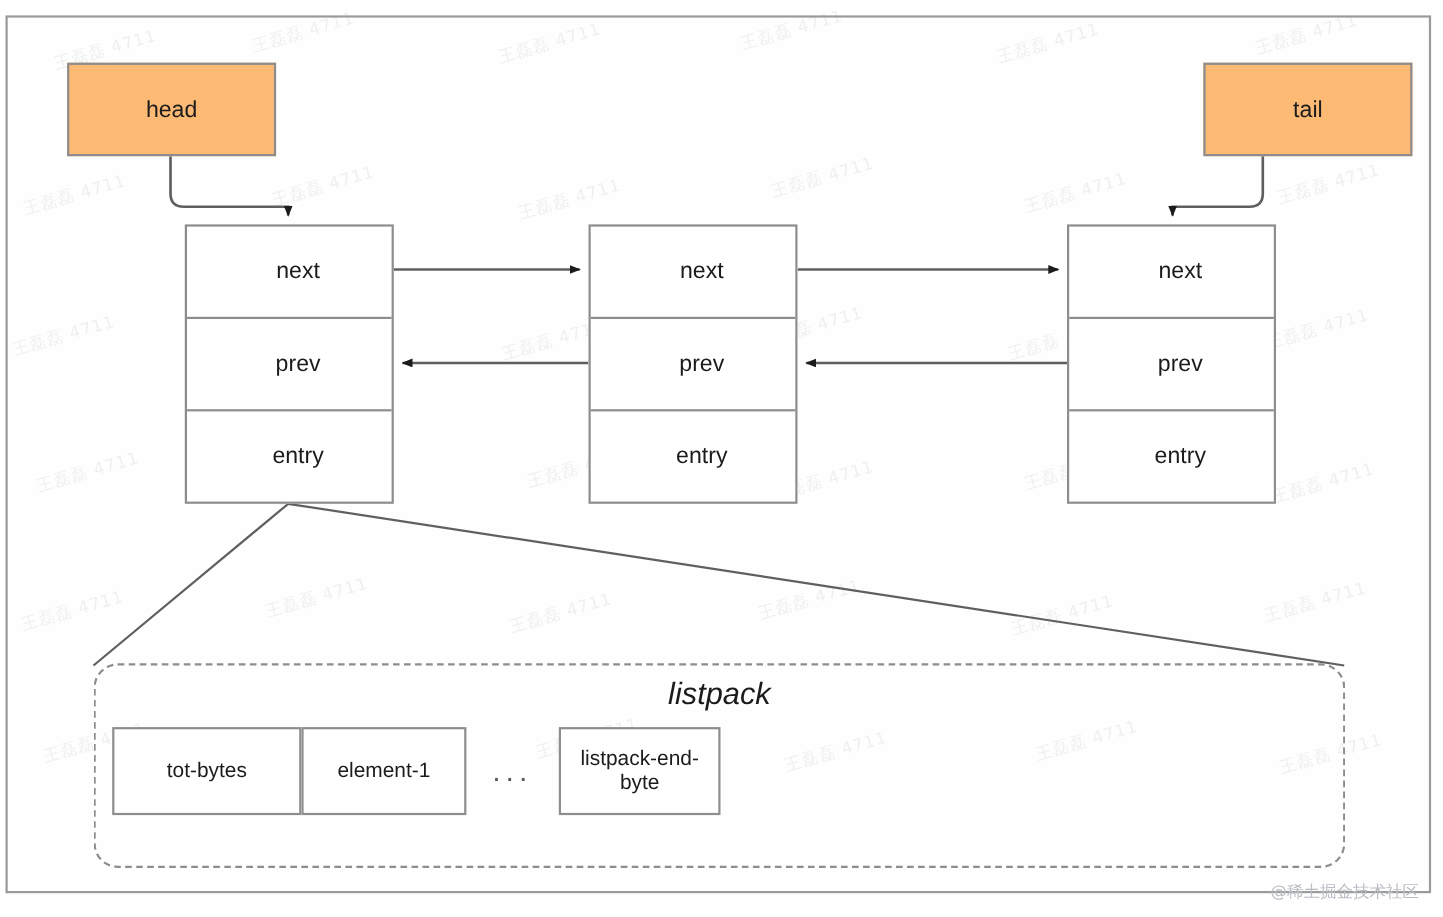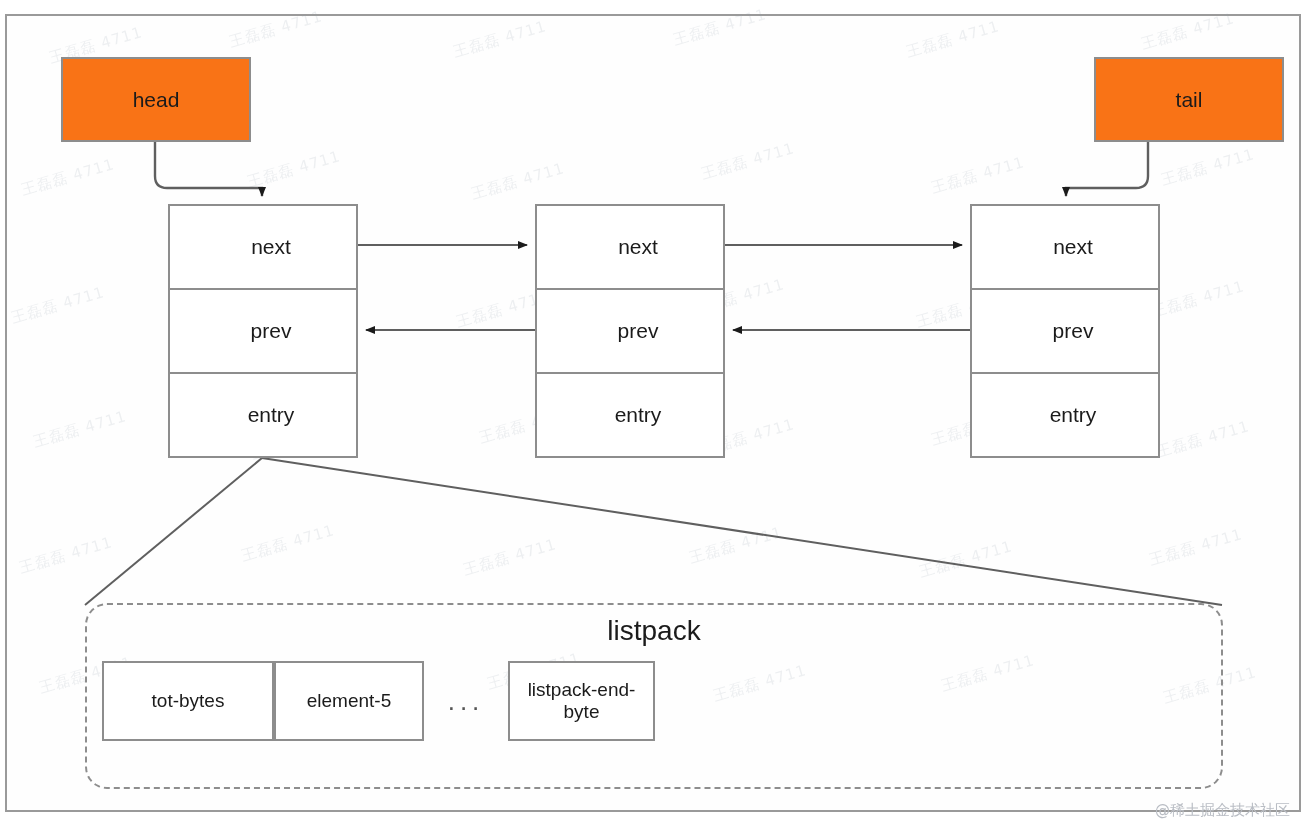--- a/index.html
+++ b/index.html
@@ -63,7 +63,7 @@
     position: absolute;
     box-sizing: border-box;
     border: 2px solid #8d8d8d;
-    background: #f97316;
+    background: #fdba74;
     display: flex;
     align-items: center;
     justify-content: center;

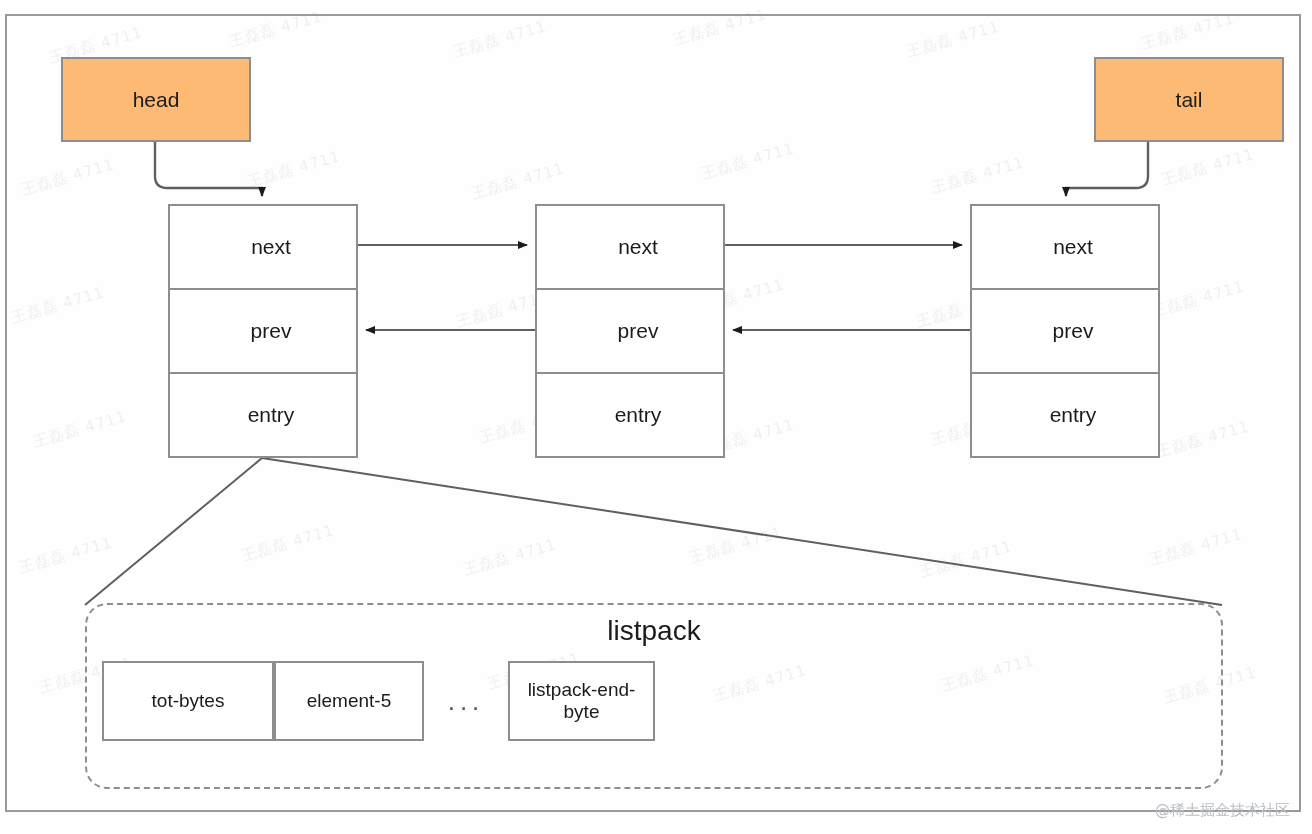--- a/index.html
+++ b/index.html
@@ -120,6 +120,7 @@
     text-align: center;
     font-size: 28px;
     color: #1b1b1b;
+    font-style: italic;
   }
 
   #listpack-cells {

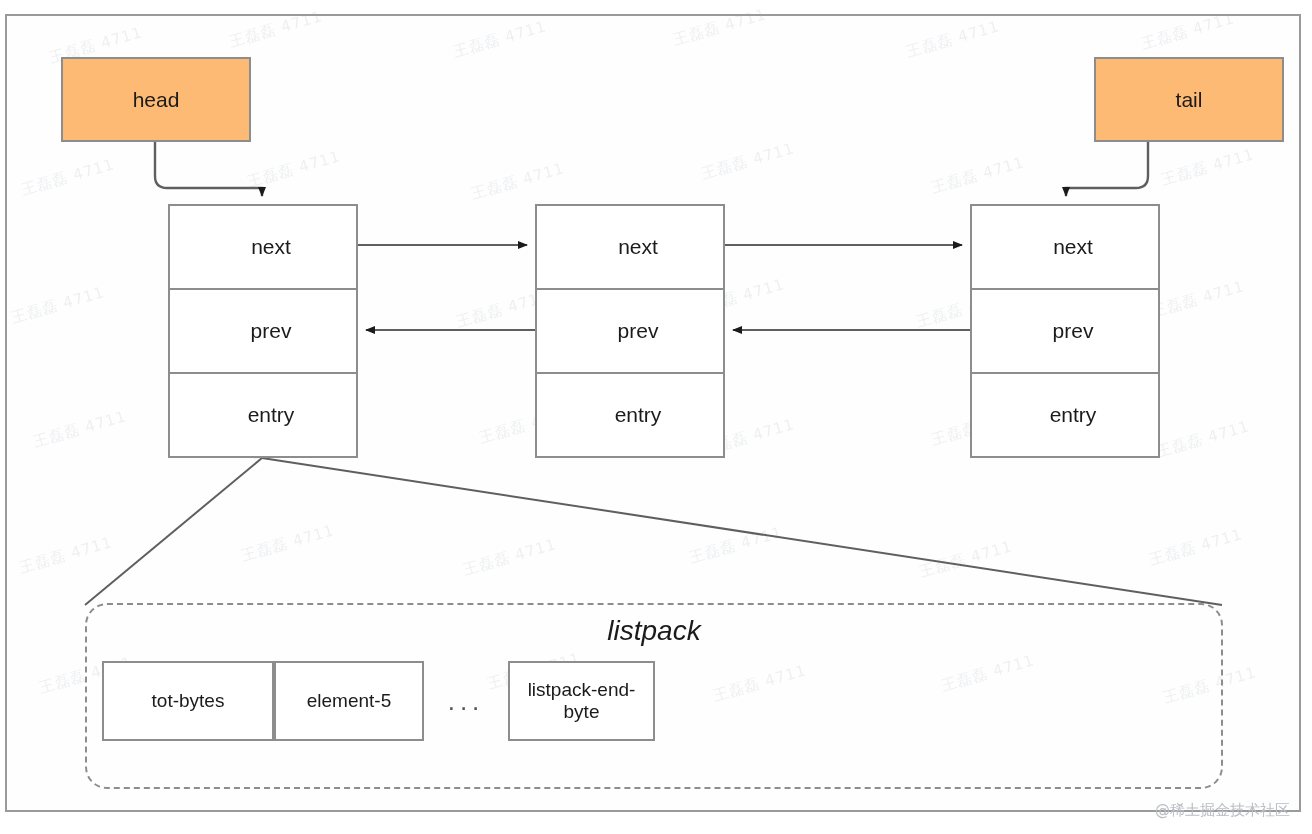--- a/index.html
+++ b/index.html
@@ -270,7 +270,7 @@
 
     <div id="listpack-cells">
       <div class="lp-cell" style="width:172px">tot-bytes</div>
-      <div class="lp-cell" style="width:150px">element-5</div>
+      <div class="lp-cell" style="width:150px">element-1</div>
 
       <div class="lp-gap" style="width:84px">...</div>
 

